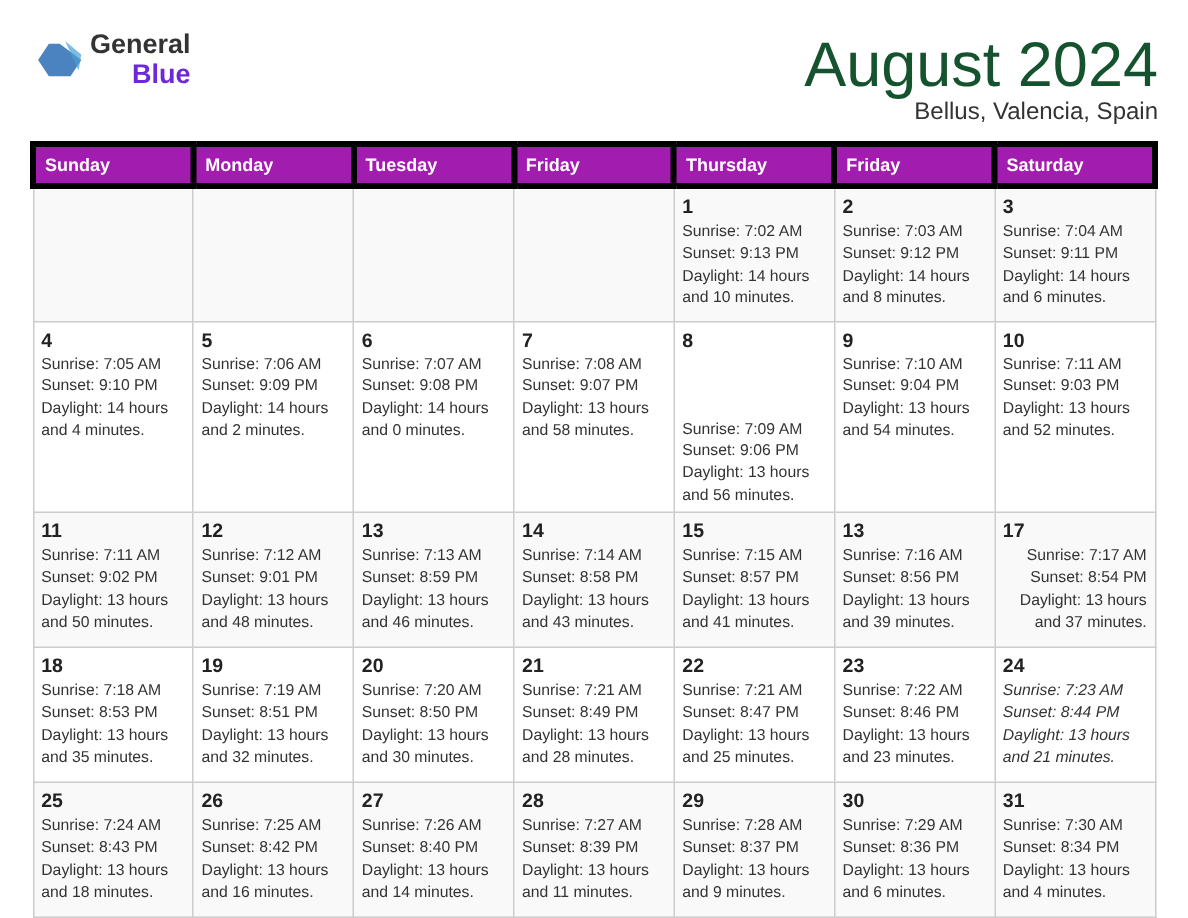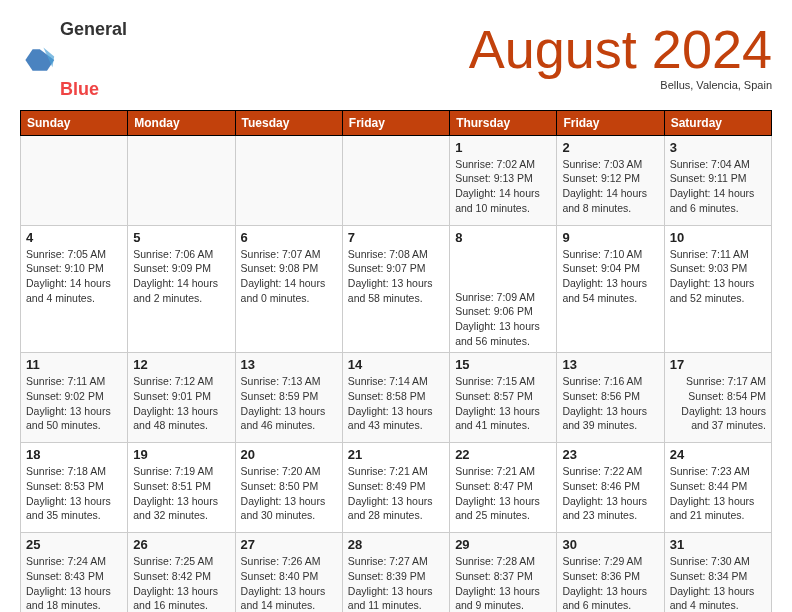--- a/index.html
+++ b/index.html
@@ -27,7 +27,6 @@
       font-size: 18px;
       font-weight: bold;
       line-height: 1.1;
-      gap: 40px;
     }
     .logo-general { color: #333; }
     .logo-blue { color: #ef4444; }

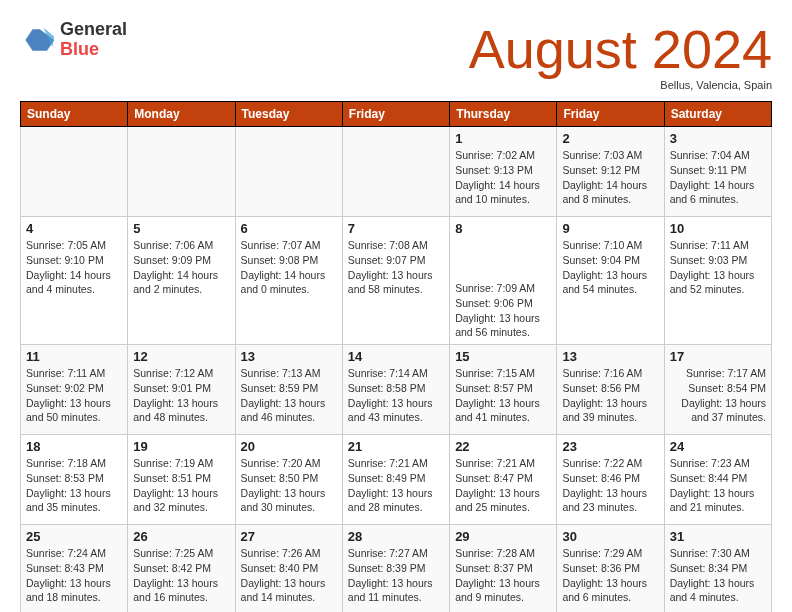--- a/index.html
+++ b/index.html
@@ -29,7 +29,7 @@
       line-height: 1.1;
     }
     .logo-general { color: #333; }
-    .logo-blue { color: #ef4444; }
+    .logo-blue { color: #6d28d9; text-align: right; }
     .logo-icon {
       width: 36px;
       height: 36px;

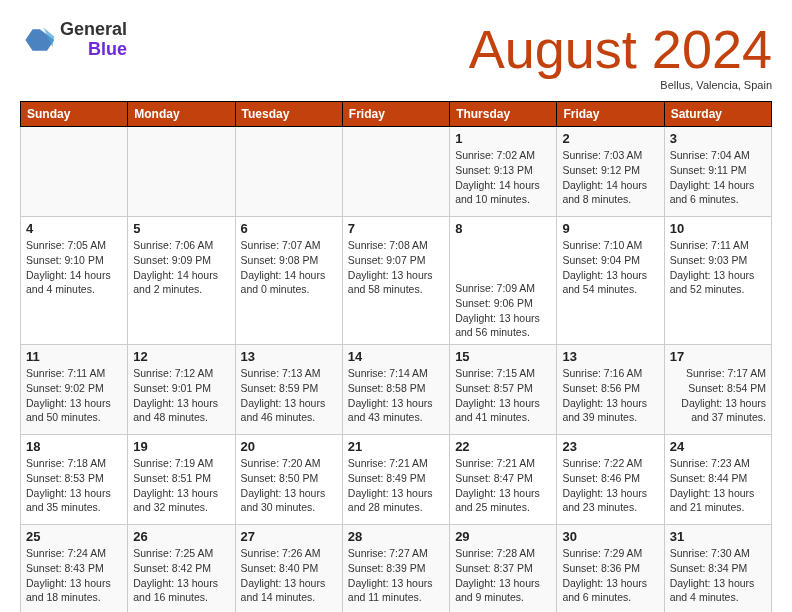--- a/index.html
+++ b/index.html
@@ -38,9 +38,9 @@
       text-align: right;
     }
     .calendar-title {
-      font-size: 54px;
+      font-size: 42px;
       font-weight: normal;
-      color: #c2410c;
+      color: #14532d;
       line-height: 1.1;
     }
     .calendar-subtitle {

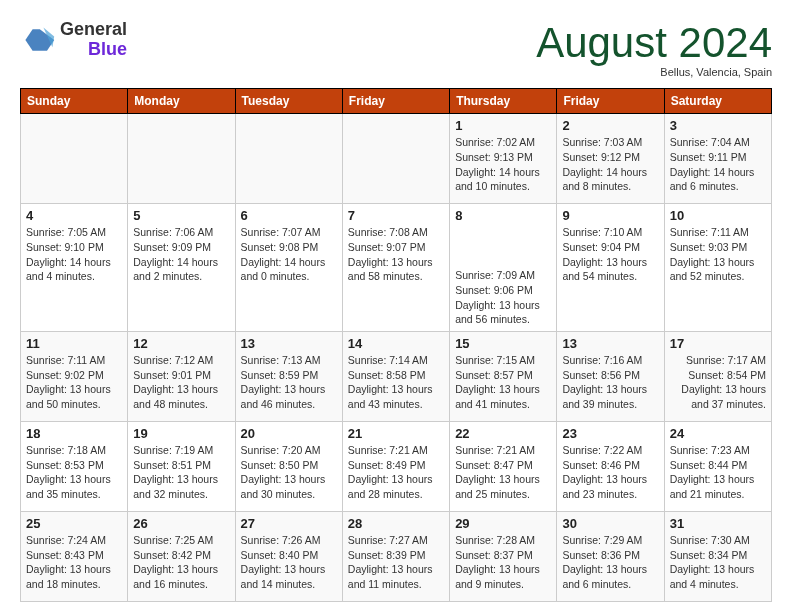--- a/index.html
+++ b/index.html
@@ -44,7 +44,7 @@
       line-height: 1.1;
     }
     .calendar-subtitle {
-      font-size: 11px;
+      font-size: 16px;
       color: #333;
     }
     table {

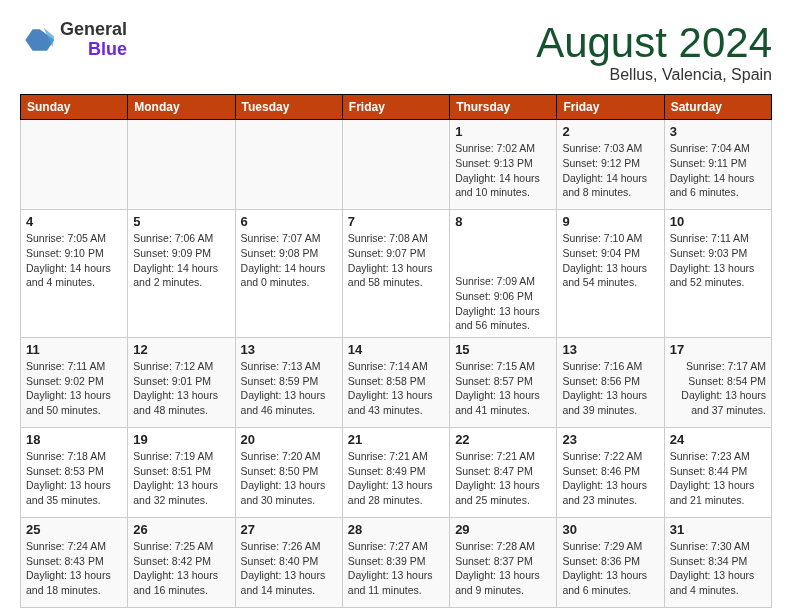--- a/index.html
+++ b/index.html
@@ -53,13 +53,13 @@
       font-size: 11px;
     }
     thead th {
-      background: #c2410c;
+      background: #a21caf;
       color: #fff;
       padding: 5px 6px;
       text-align: left;
       font-size: 12px;
       font-weight: bold;
-      border: 1px solid #000000;
+      border: 4px solid #000000;
     }
     tbody td {
       border: 1px solid #ccc;

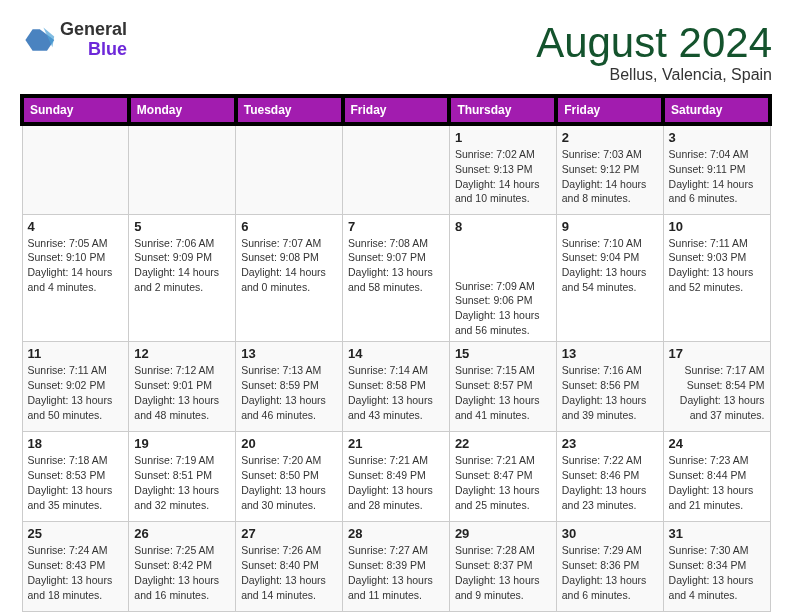--- a/index.html
+++ b/index.html
@@ -298,7 +298,7 @@
         </td>
         <td>
           <div class="day-number">24</div>
-          <div class="day-info" style="white-space: pre-line;">Sunrise: 7:23 AM
+          <div class="day-info" style="white-space: pre-line; font-style: italic;">Sunrise: 7:23 AM
 Sunset: 8:44 PM
 Daylight: 13 hours
 and 21 minutes.</div>

